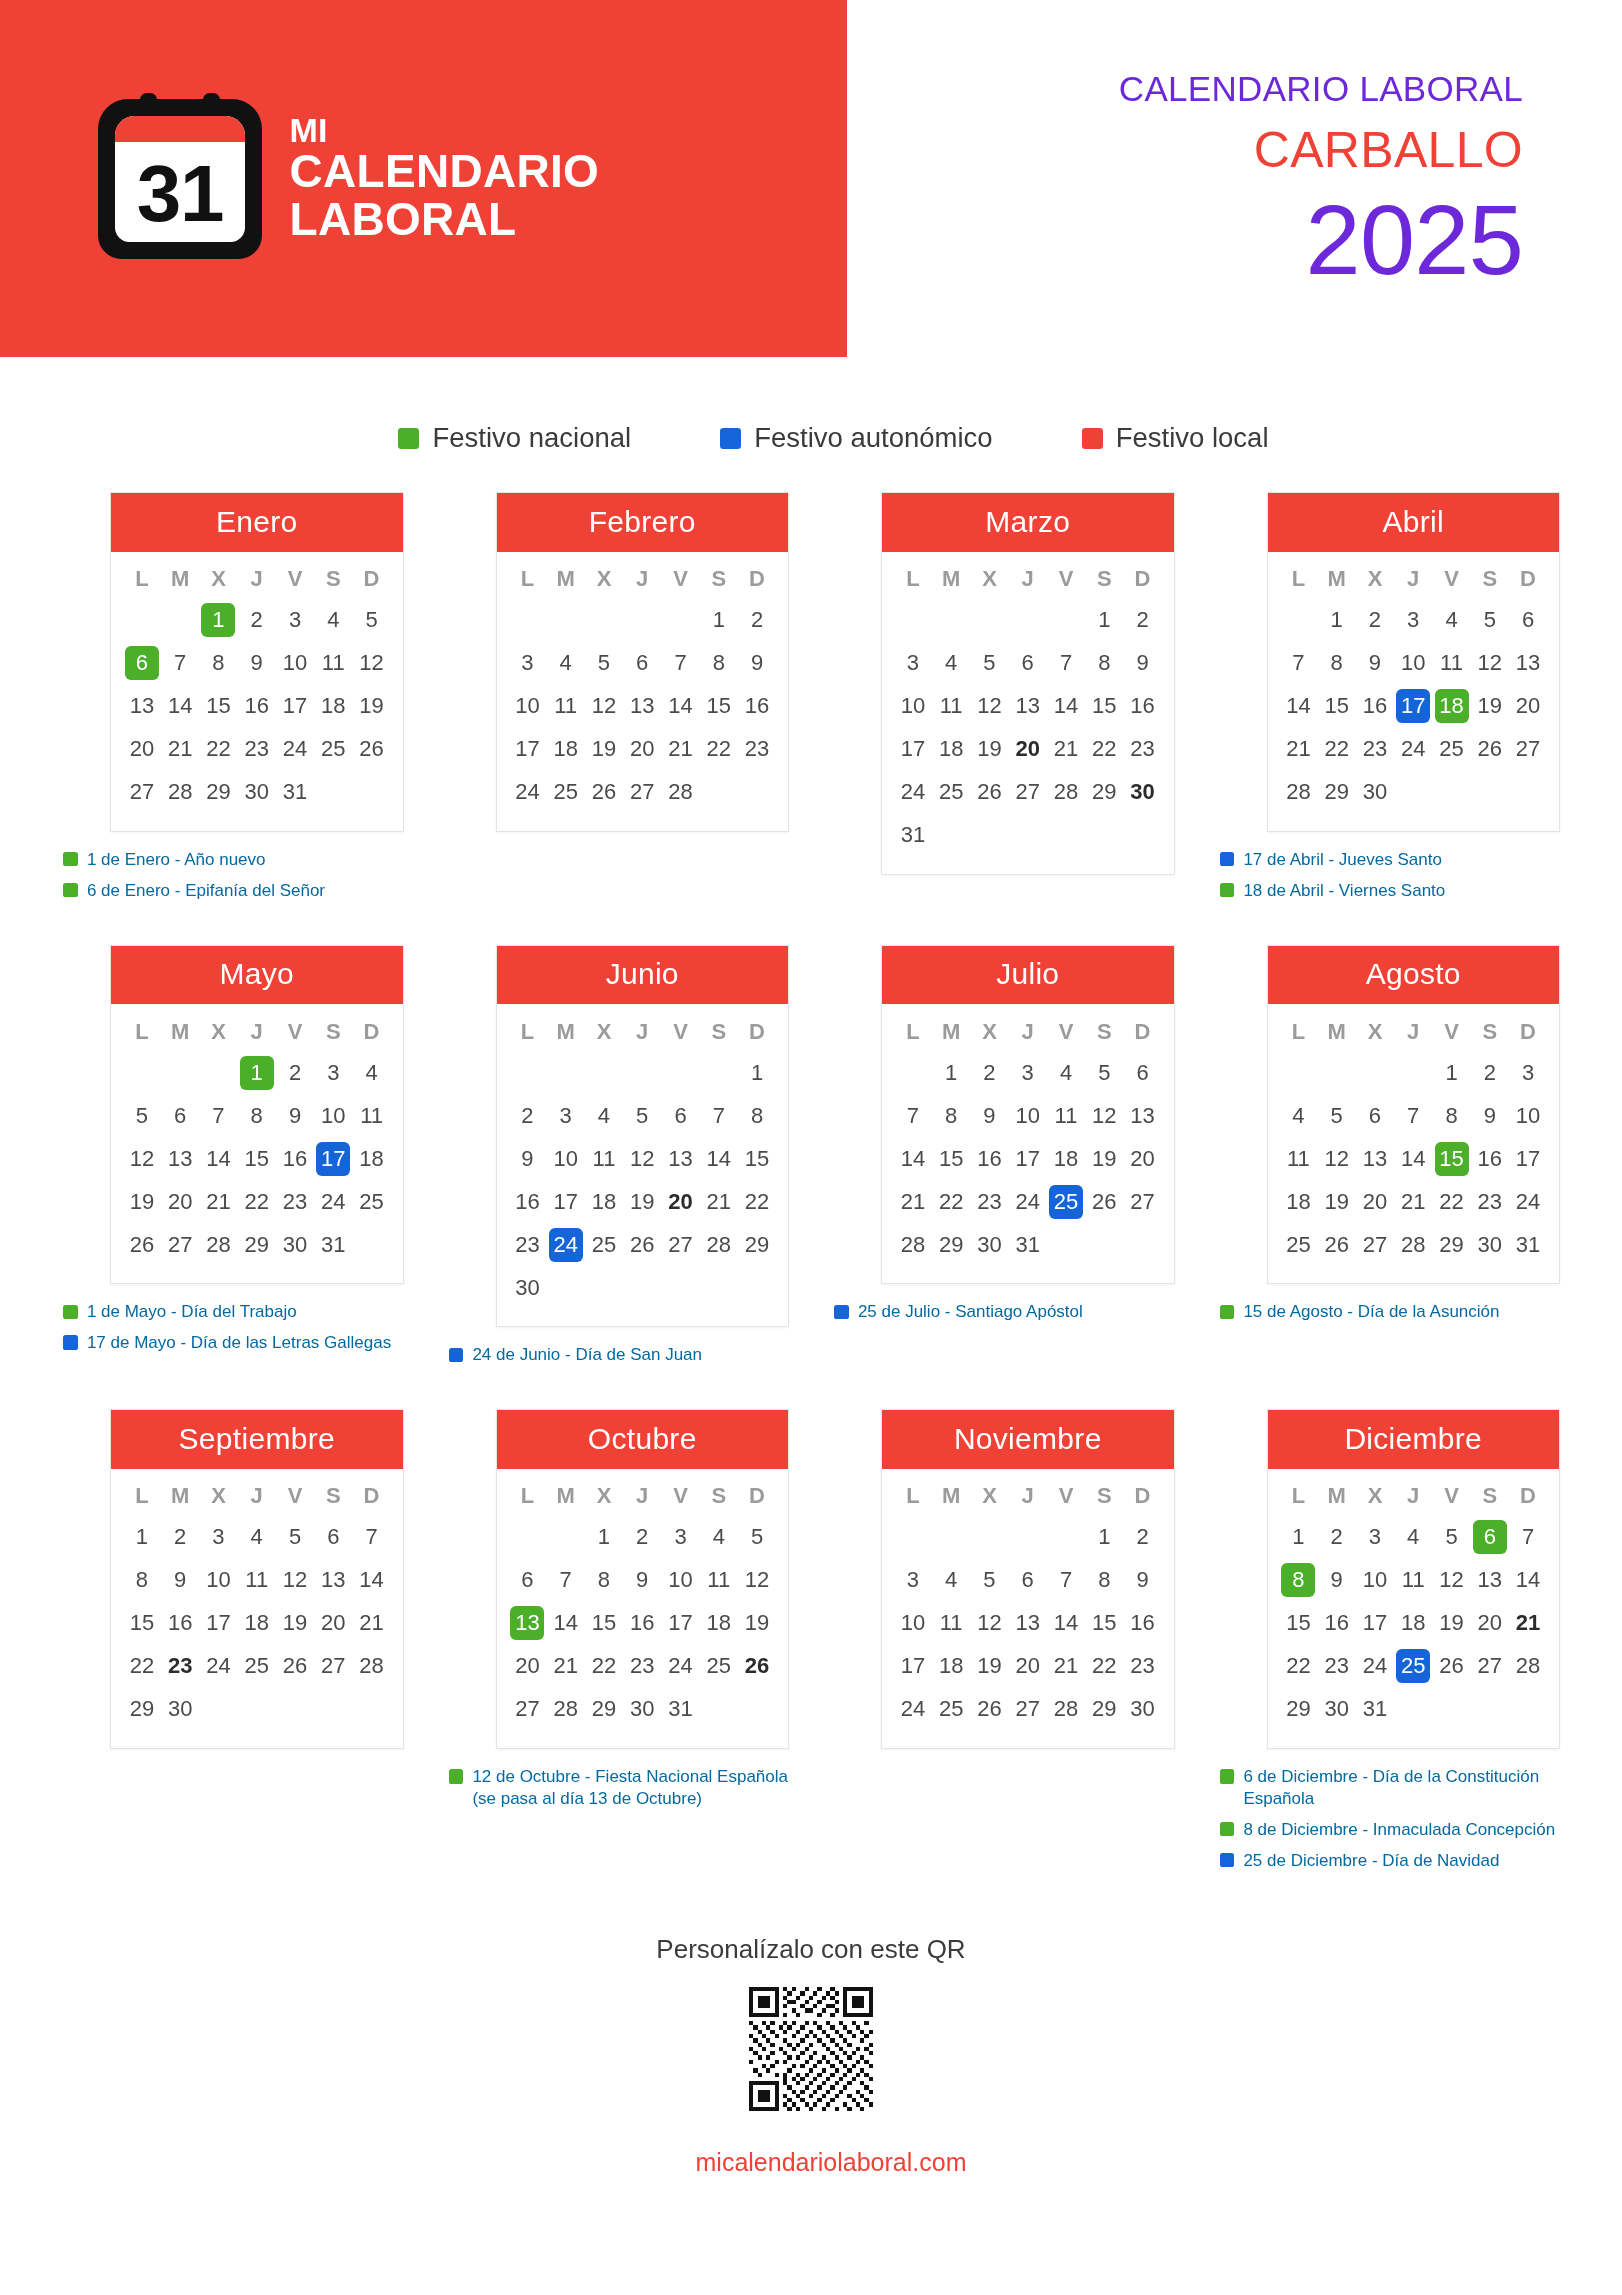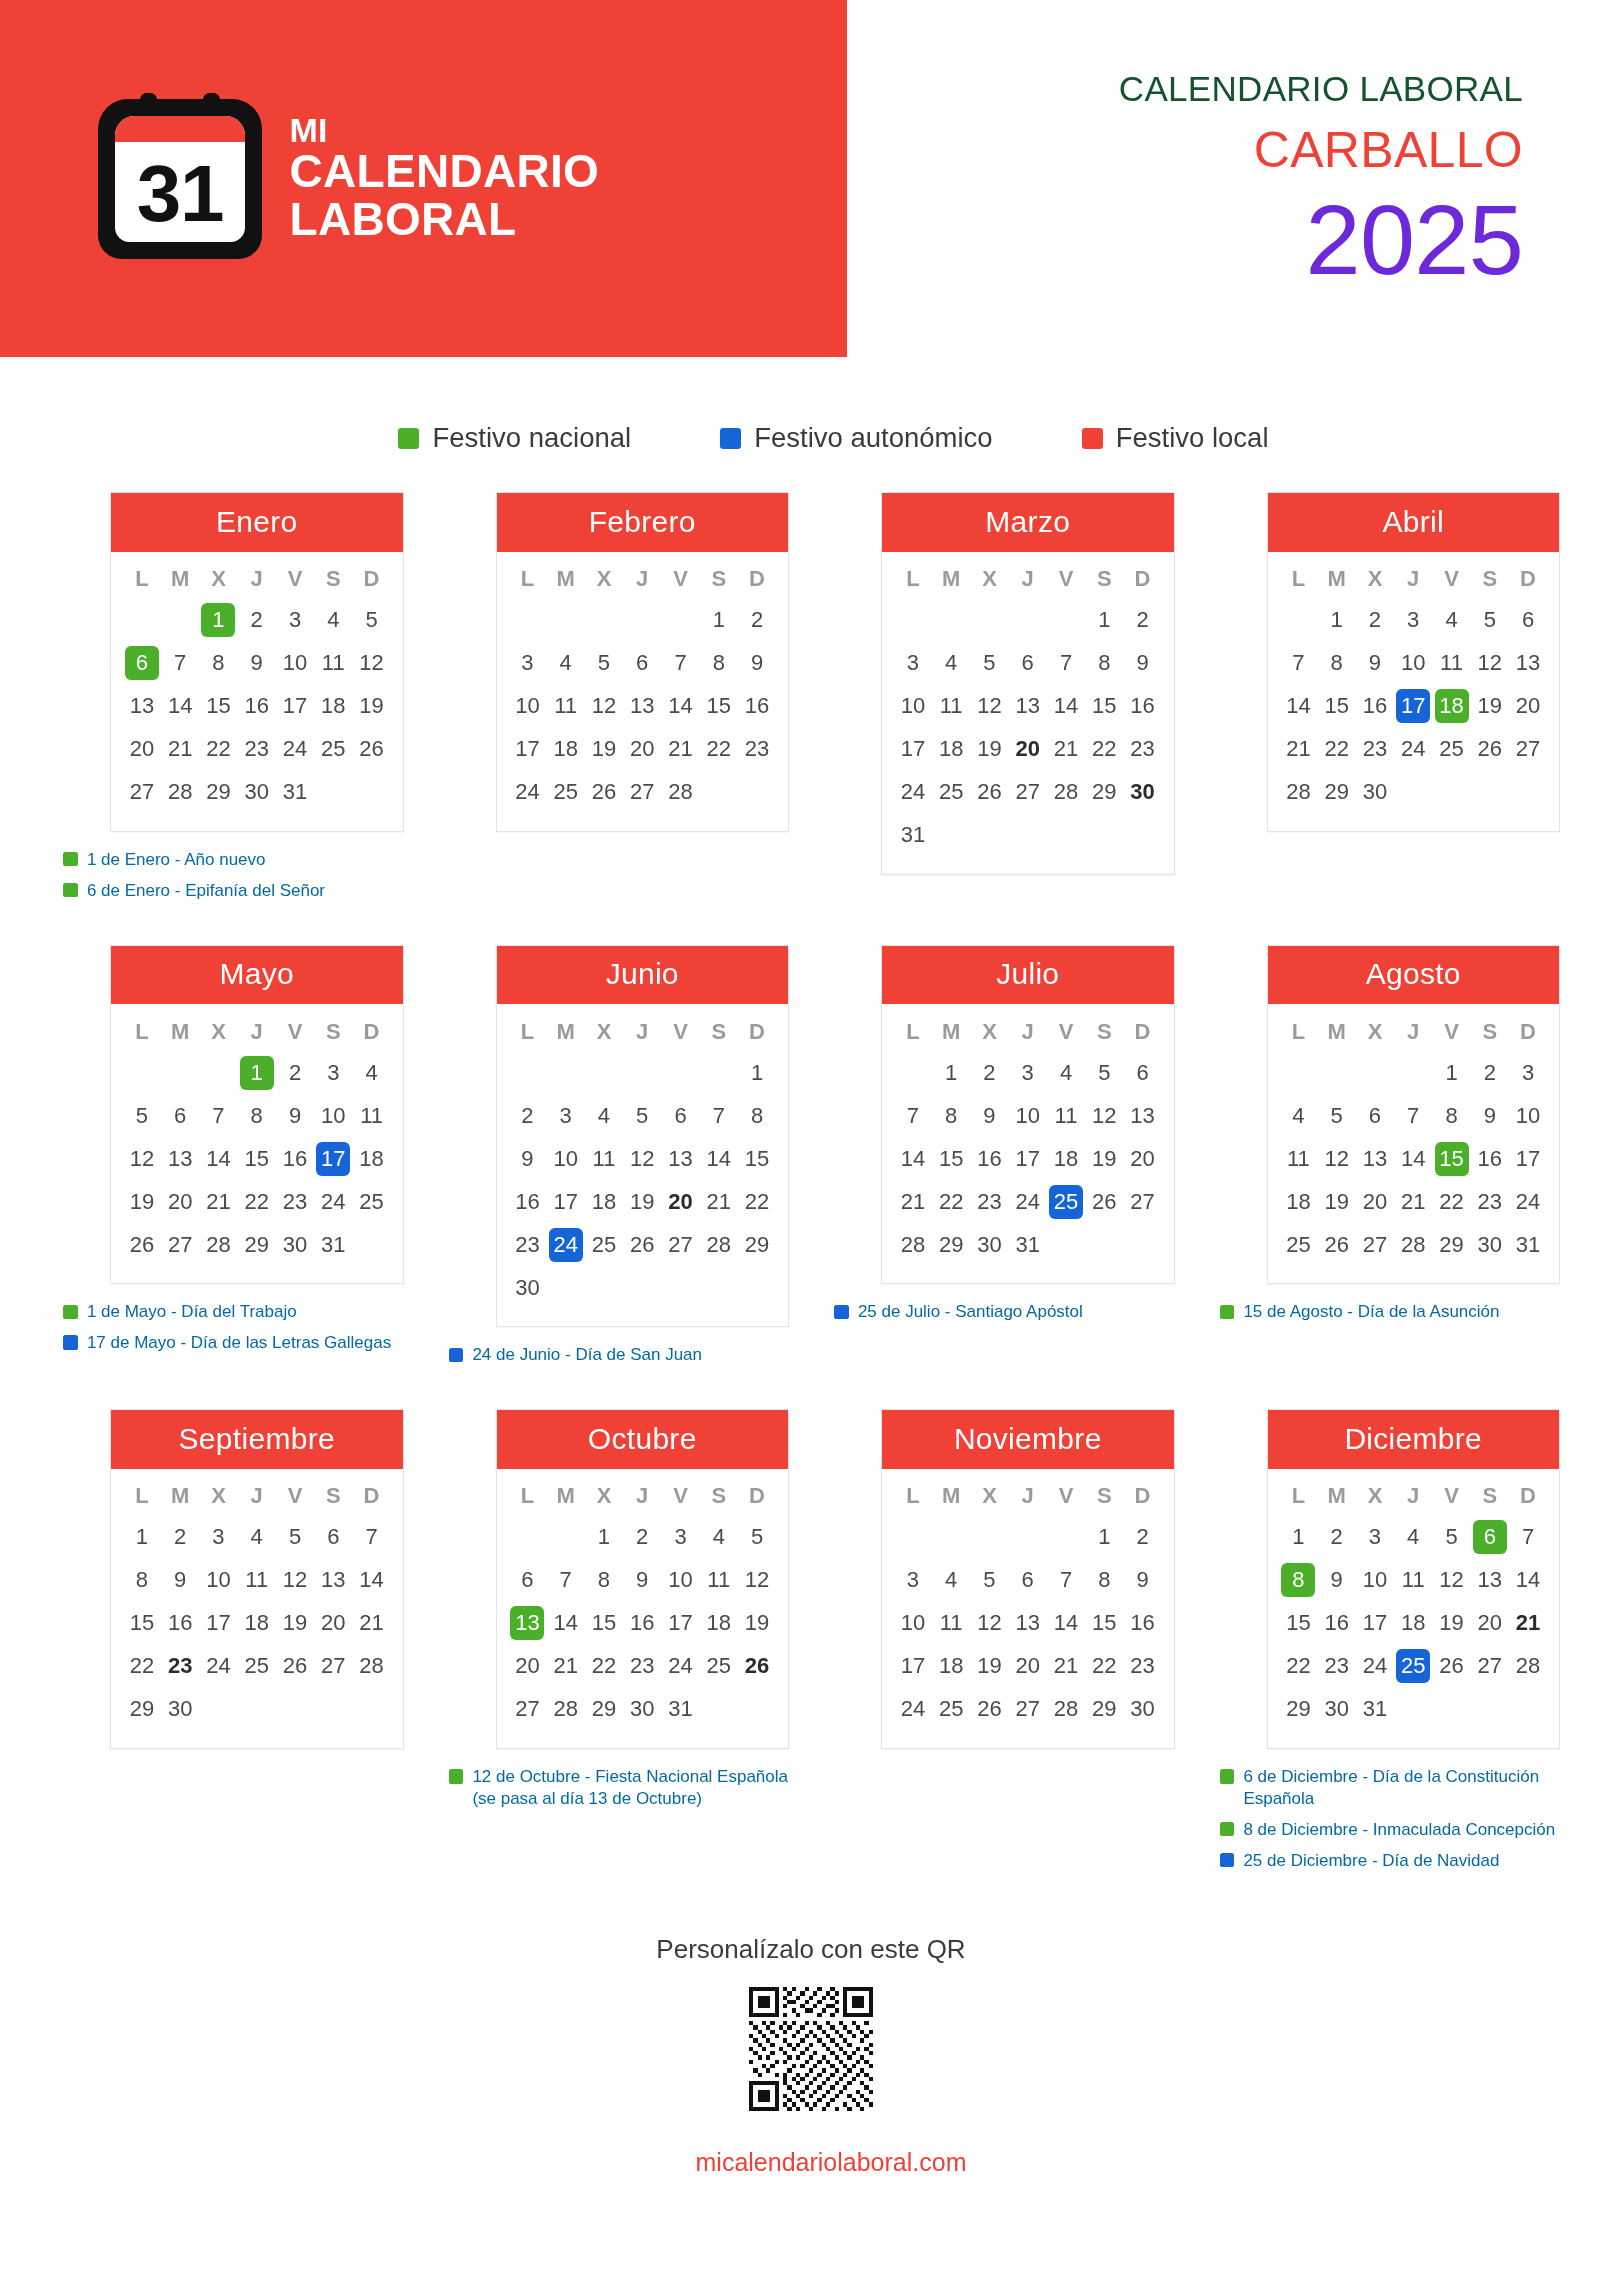--- a/index.html
+++ b/index.html
@@ -114,7 +114,7 @@
   }
   .hdr-line1 {
     font-size: 35px;
-    color: #14532d;
+    color: #6d28d9;
     letter-spacing: 0.3px;
   }
   .hdr-city {

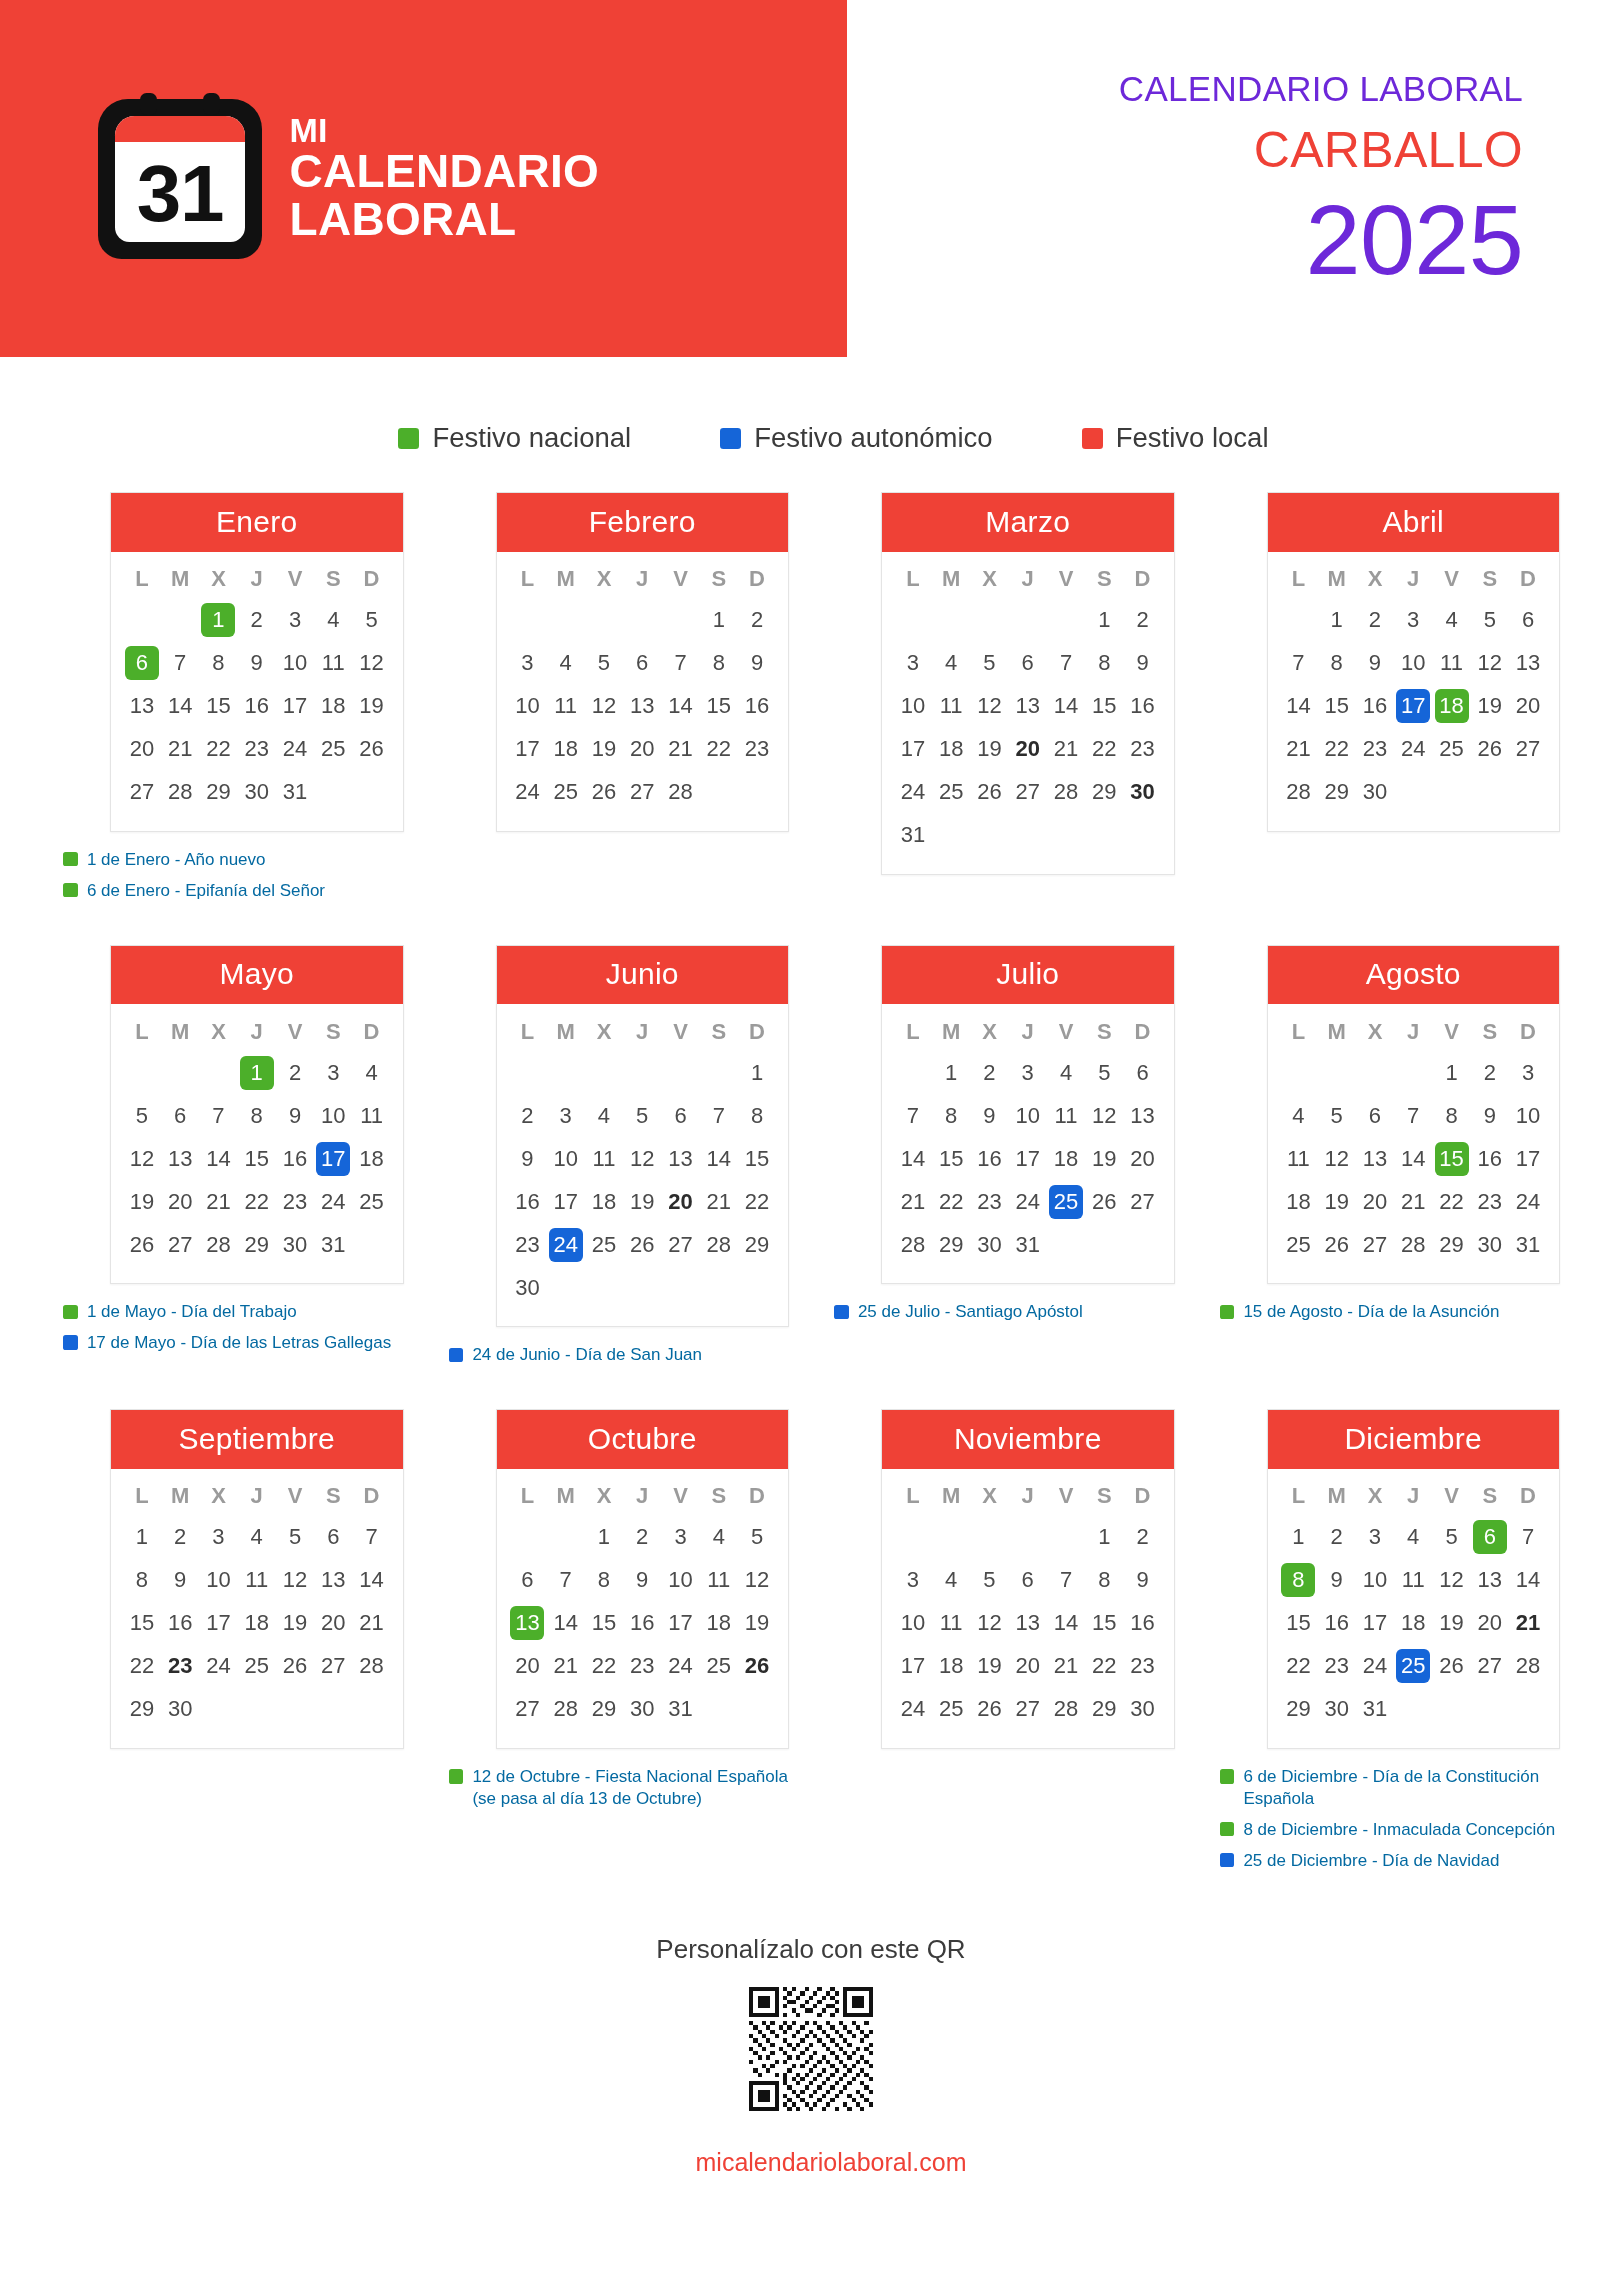--- a/index.html
+++ b/index.html
@@ -584,6 +584,16 @@
               <div class="day empty"></div>
               <div class="day empty"></div>
             </div>
+          </div>
+        </div>
+        <div class="notes">
+          <div class="note">
+            <span class="swatch sw-autonomico"></span>
+            <span>17 de Abril - Jueves Santo</span>
+          </div>
+          <div class="note">
+            <span class="swatch sw-nacional"></span>
+            <span>18 de Abril - Viernes Santo</span>
           </div>
         </div>
       </div>

